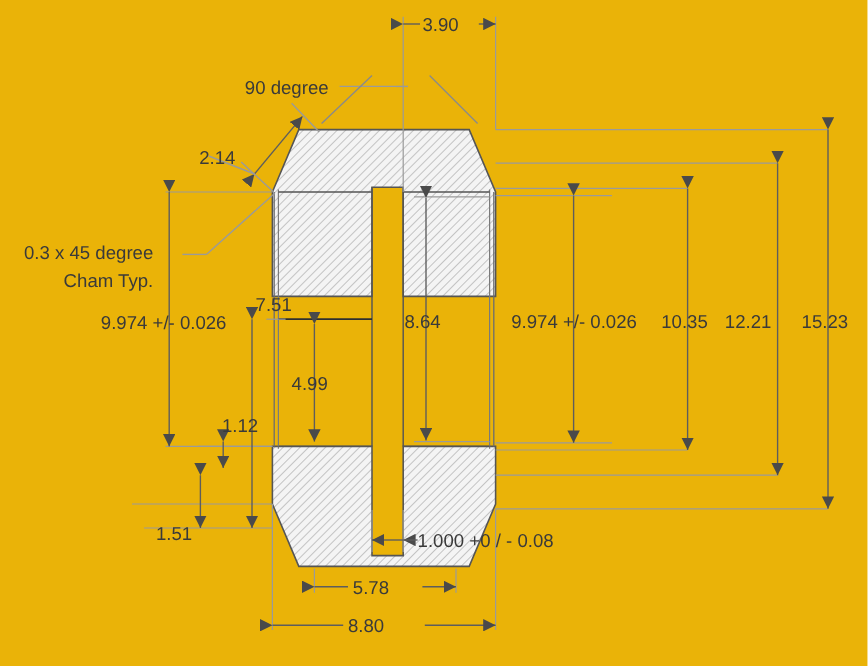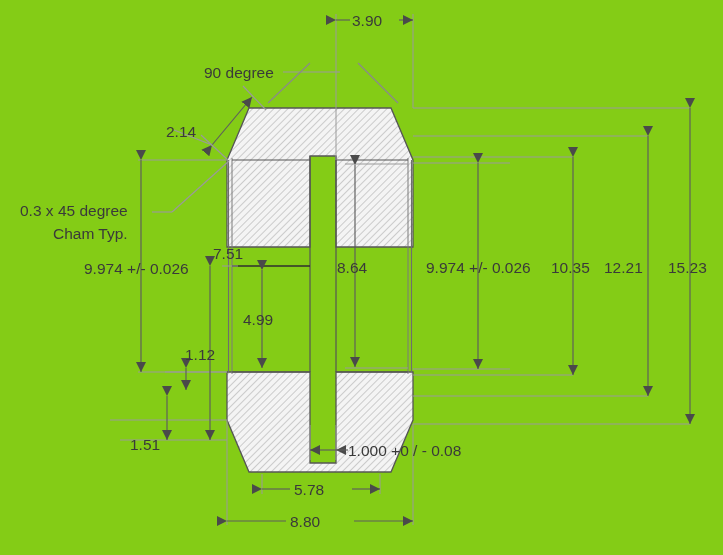--- a/index.html
+++ b/index.html
@@ -8,7 +8,7 @@
     font-family:"Liberation Sans","DejaVu Sans",sans-serif;
     color:#2b2b2b;
   }
-  #stage{position:relative;width:723px;height:555px;background:#84cc16;}
+  #stage{position:relative;width:723px;height:555px;background:#eab308;}
   #stage svg{position:absolute;left:0;top:0;}
   .dimtext{
     font-family:"Liberation Sans","DejaVu Sans",sans-serif;

